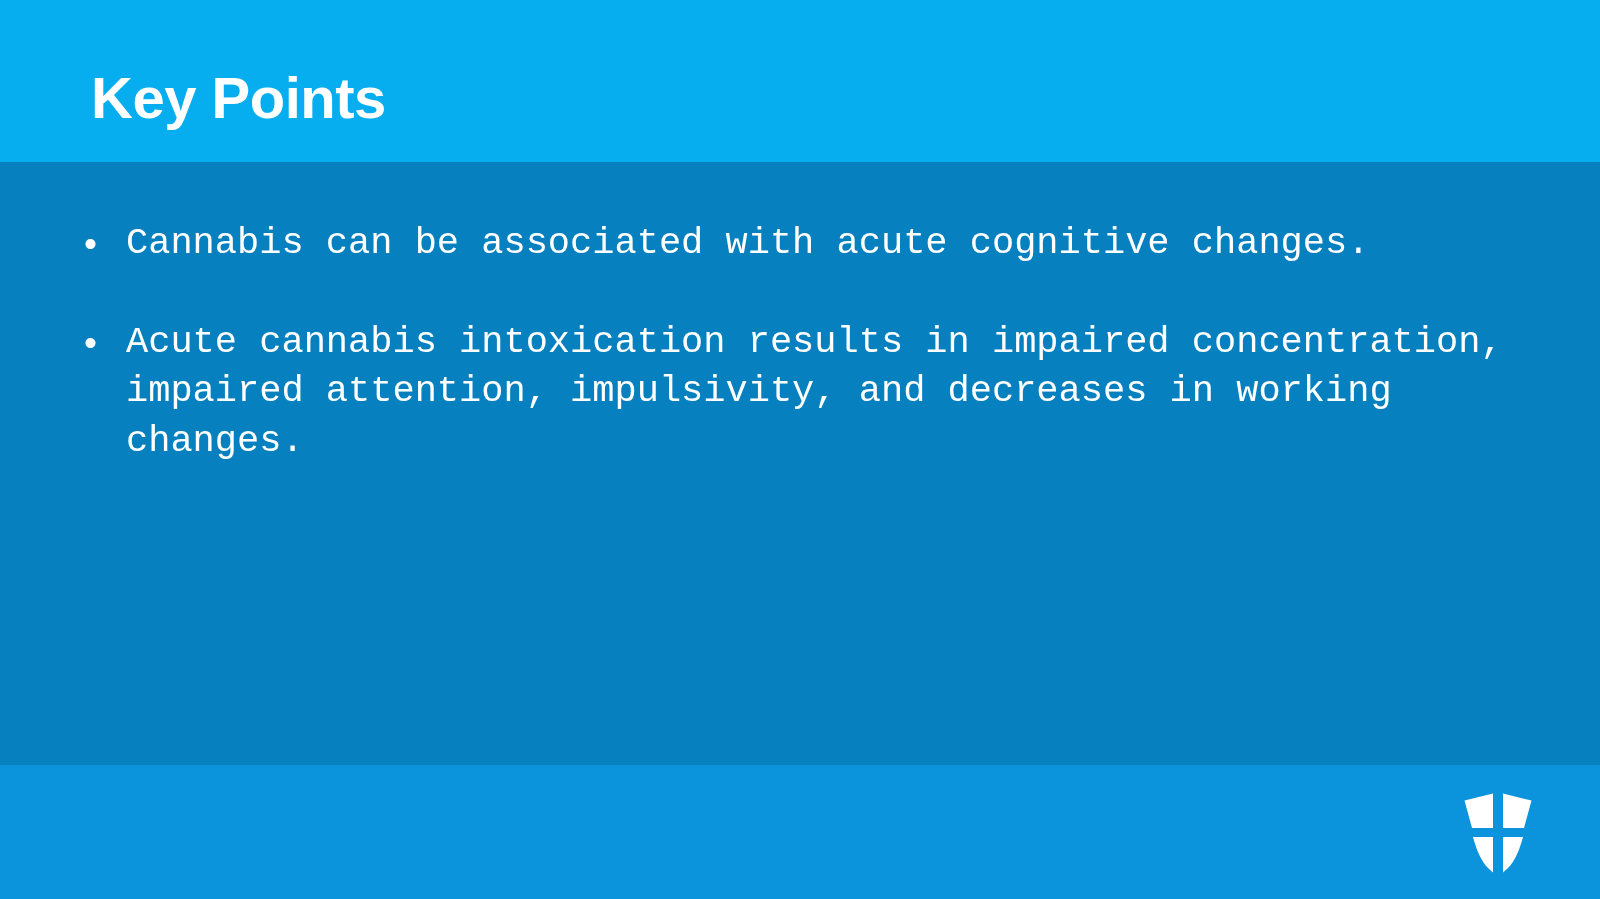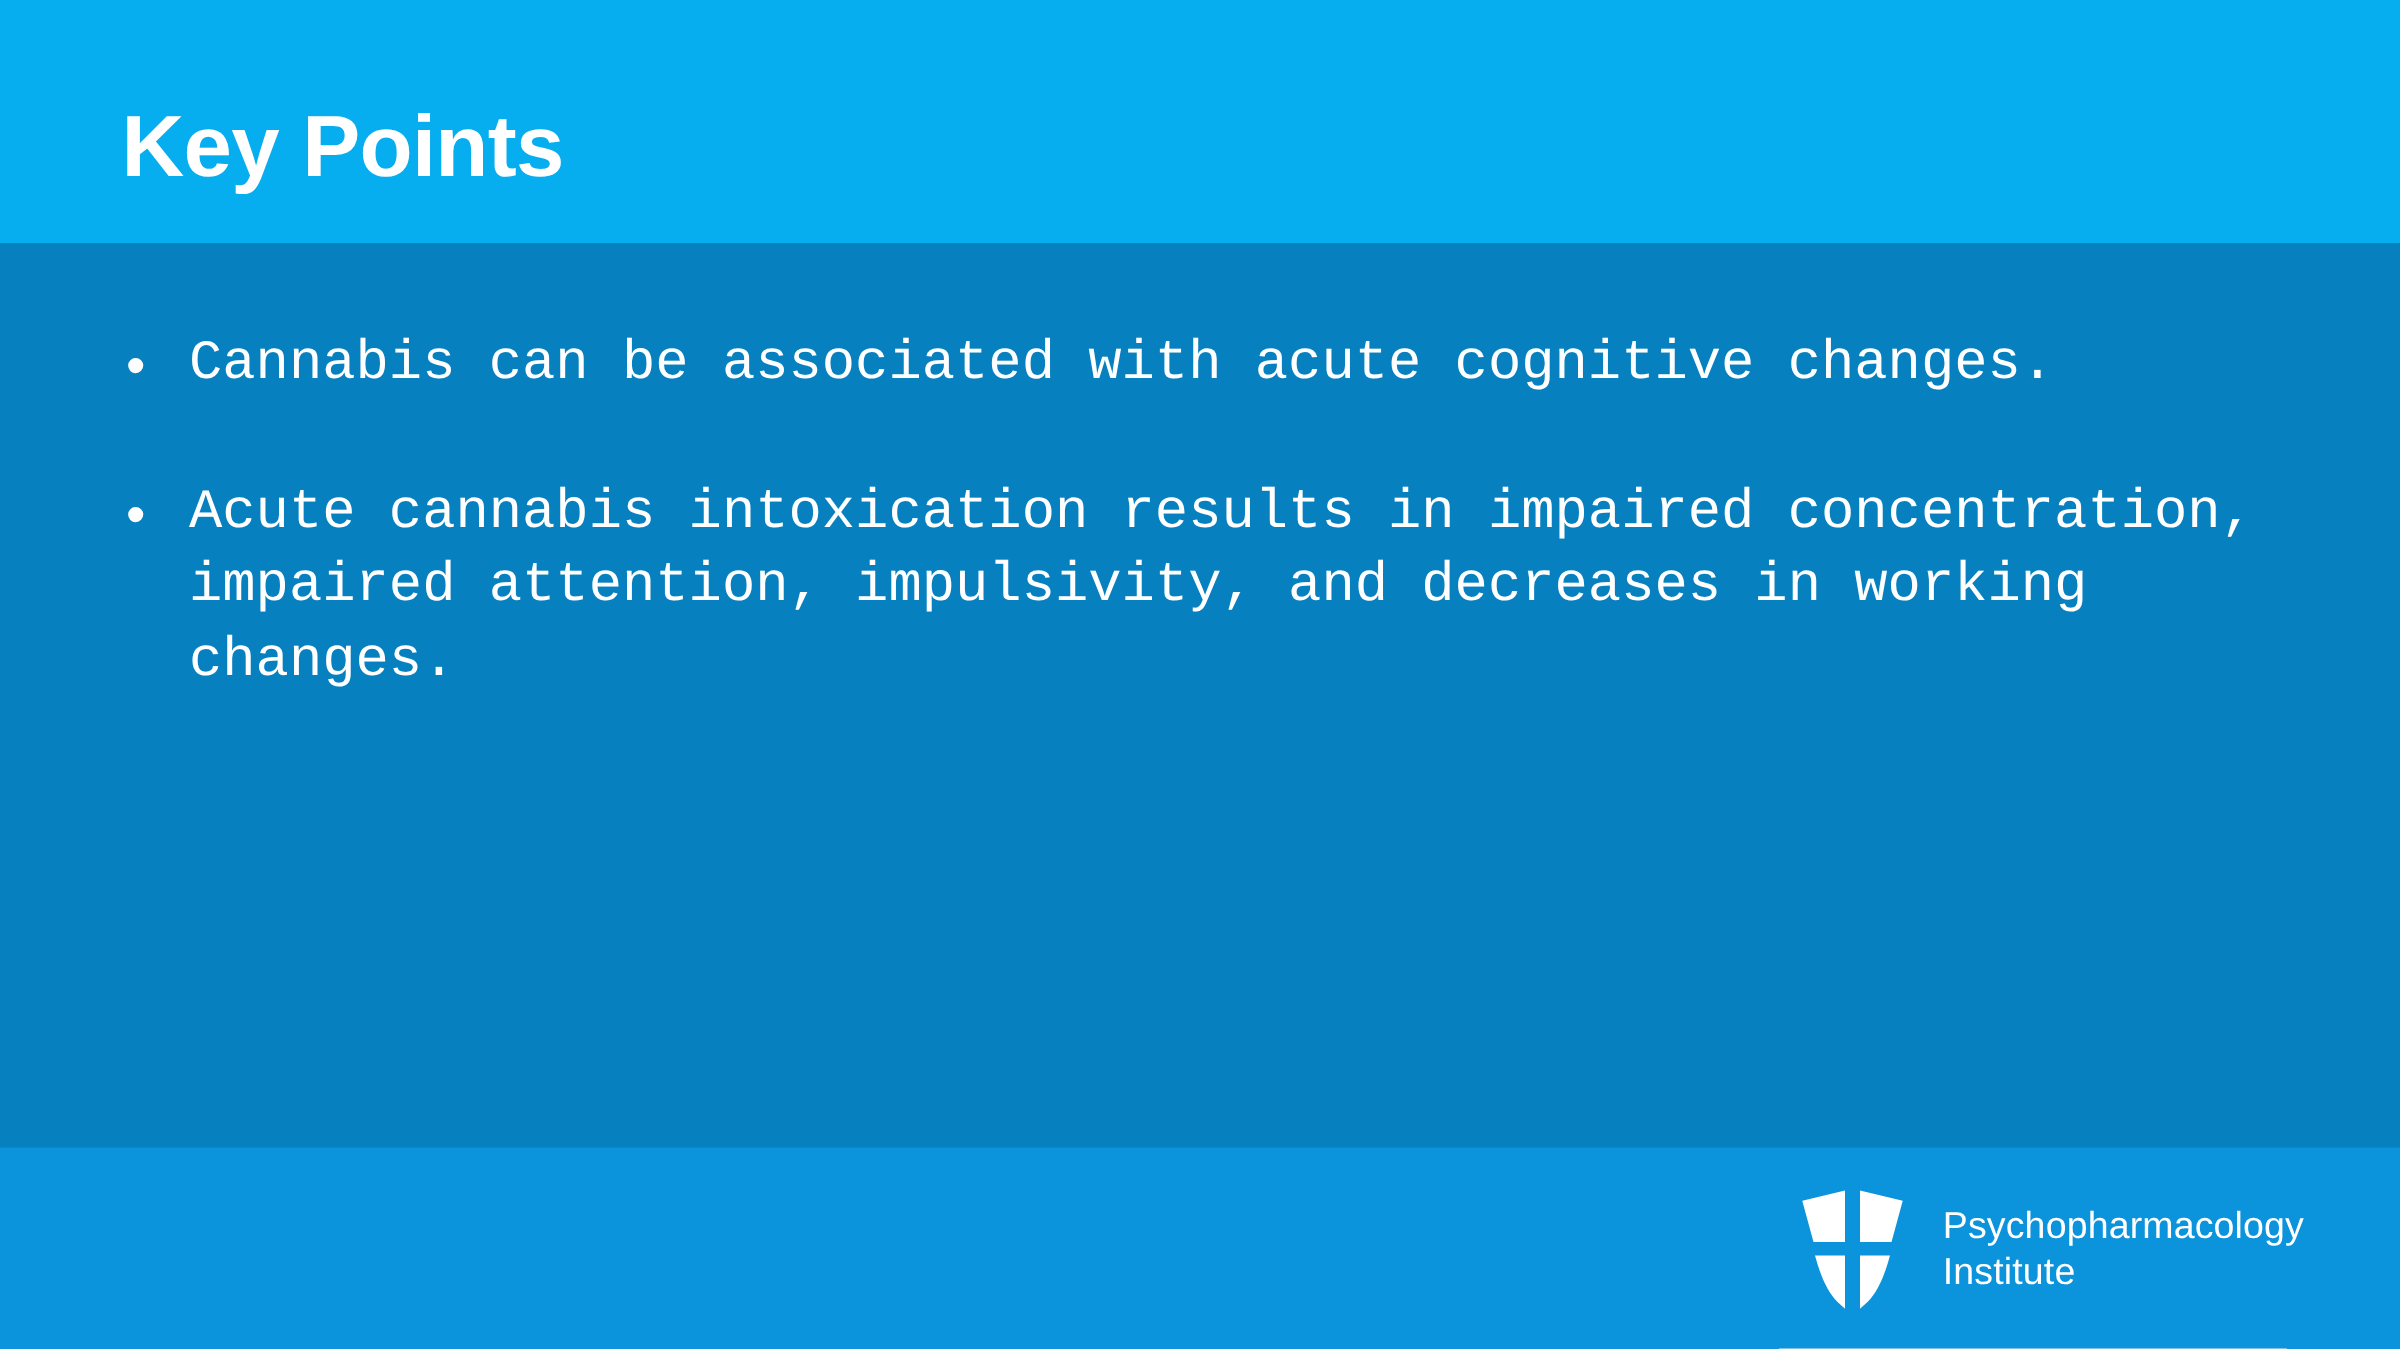--- a/index.html
+++ b/index.html
@@ -31,7 +31,7 @@
   }
   .slide-title {
     position: absolute;
-    left: 81px;
+    left: 91px;
     top: 68px;
     margin: 0;
     font-size: 58px;

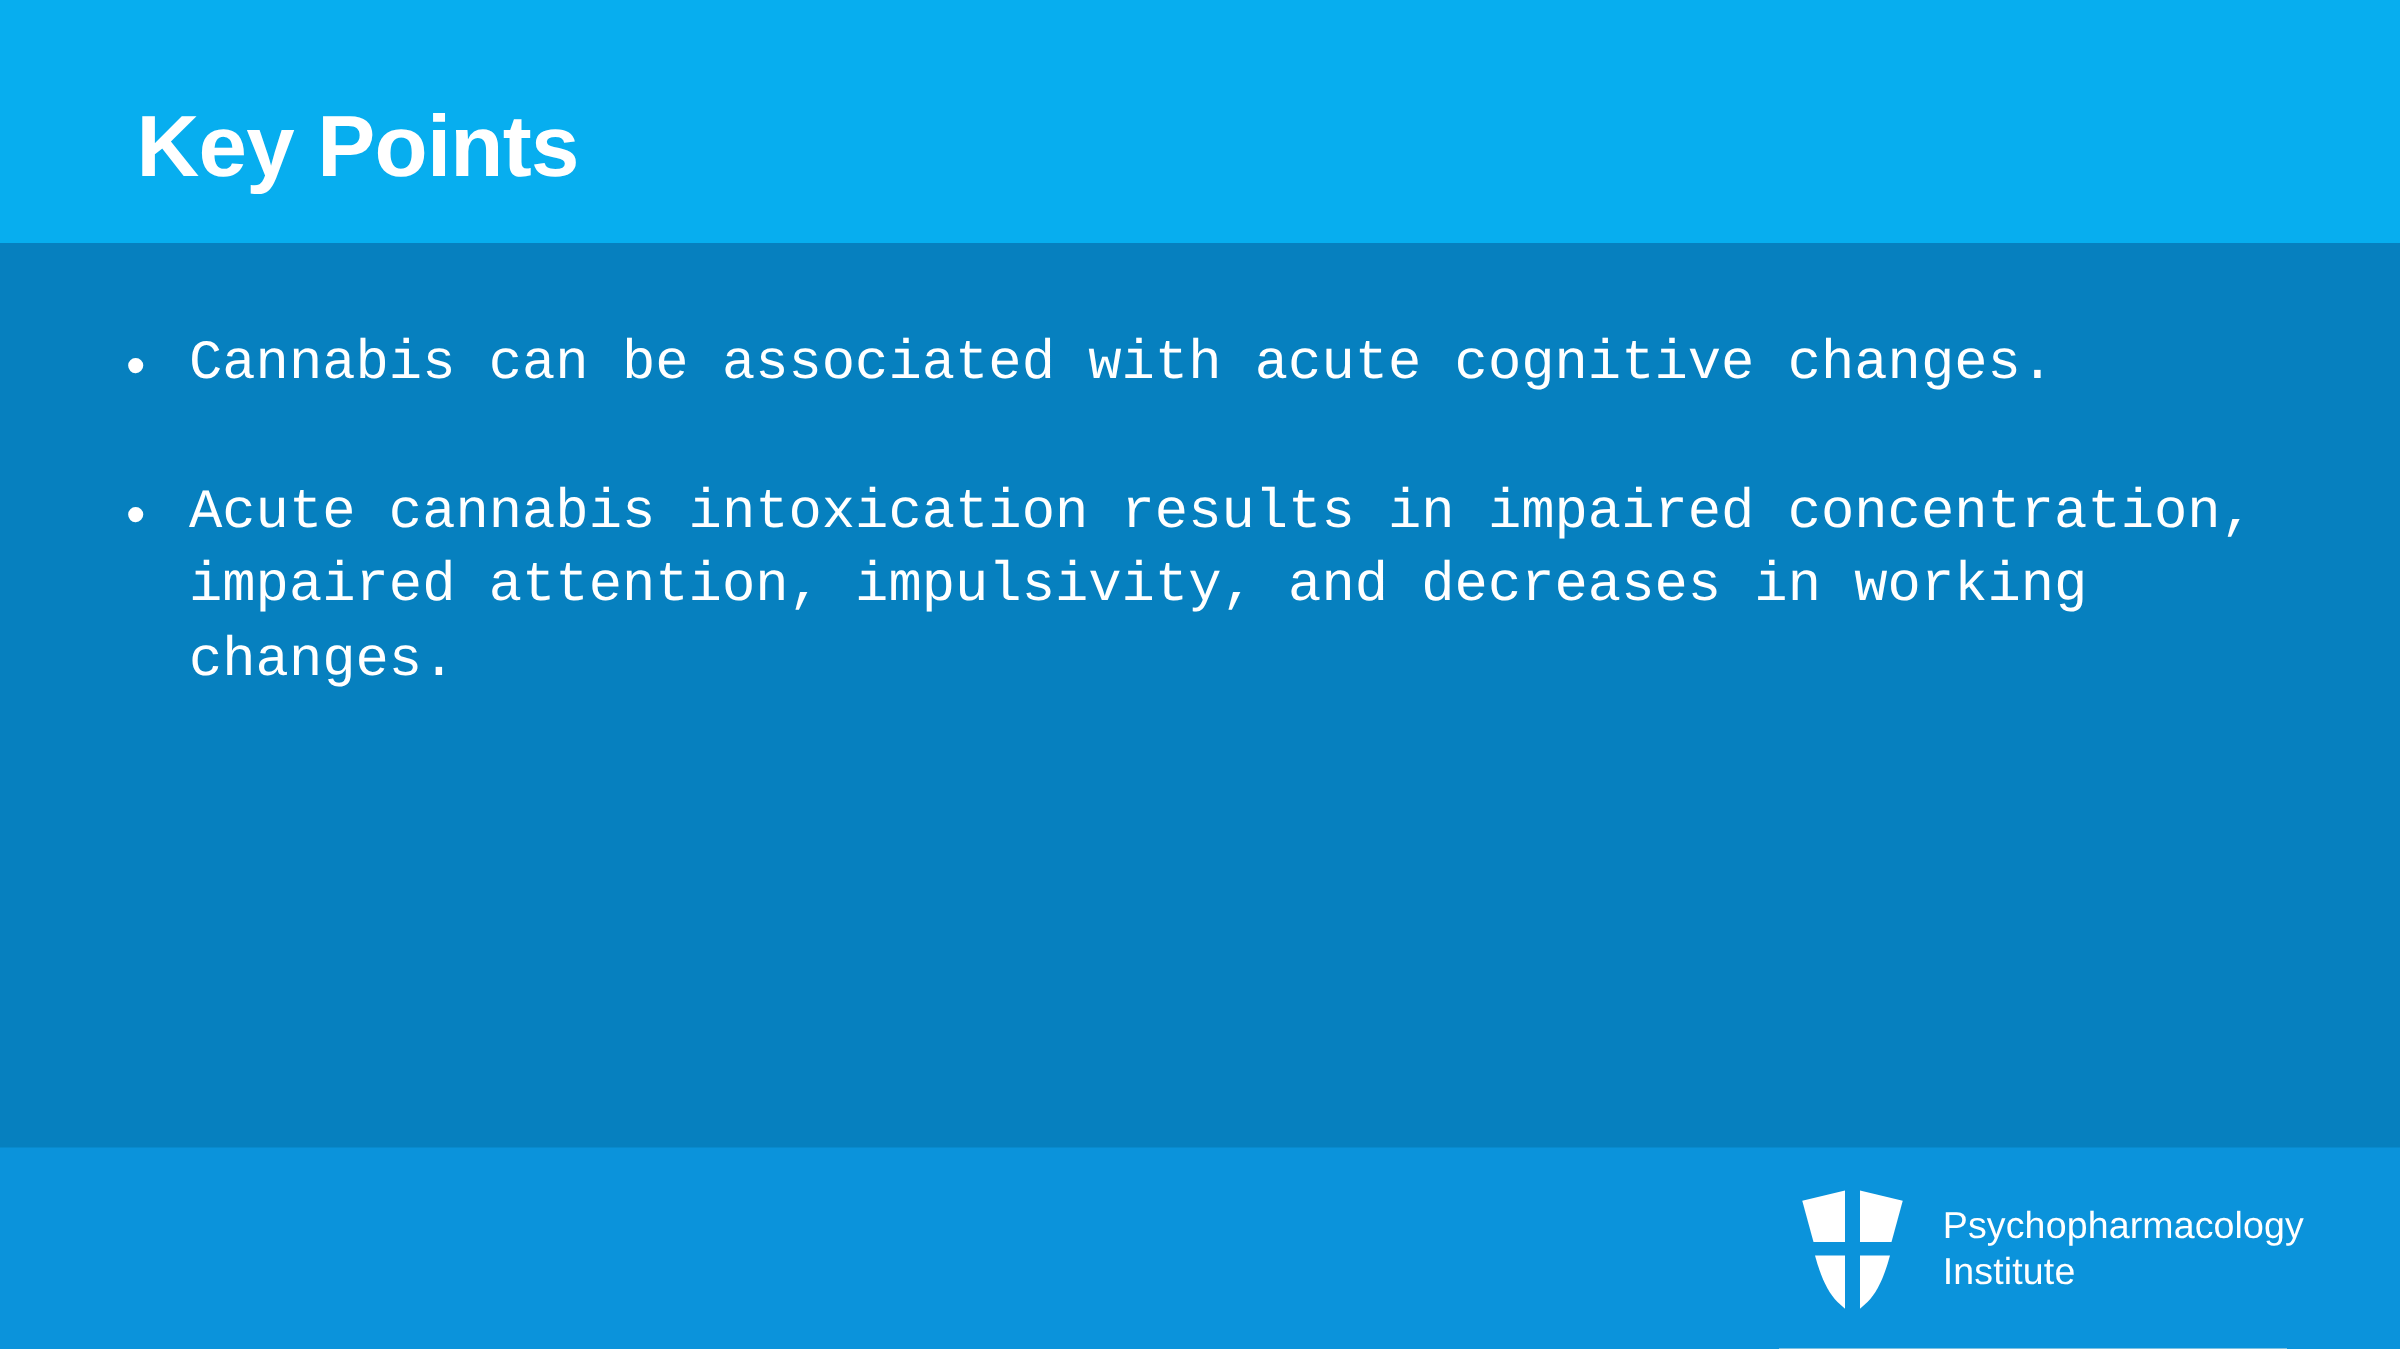--- a/index.html
+++ b/index.html
@@ -163,10 +163,6 @@
                  C59.5 61.0 55.0 72.0 48.0 79.0 L43.0 83.5 Z" fill="#ffffff"></path>
       </svg>
 
-      <div class="brand-name">
-        <span class="brand-name-line">Psychopharmacology</span>
-        <span class="brand-name-line">Institute</span>
-      </div>
 
     </div>
   </div>

